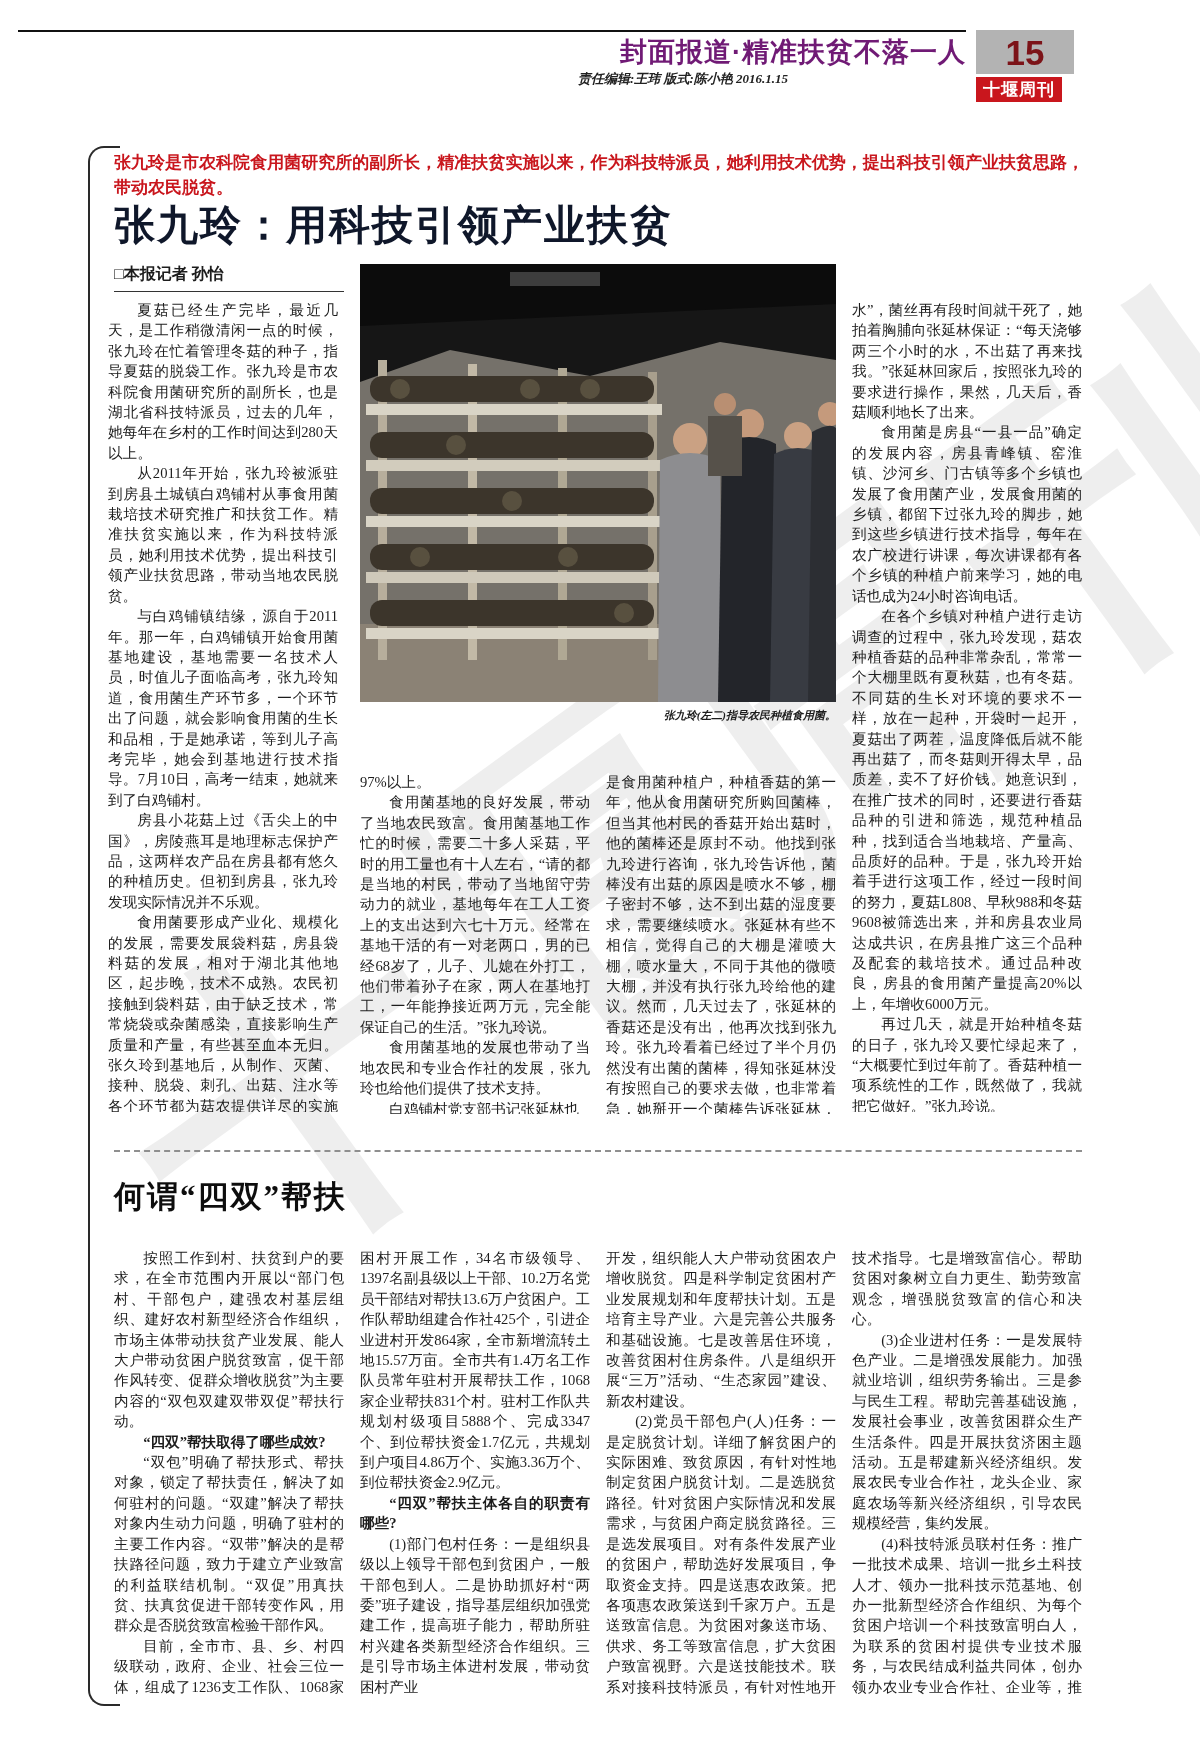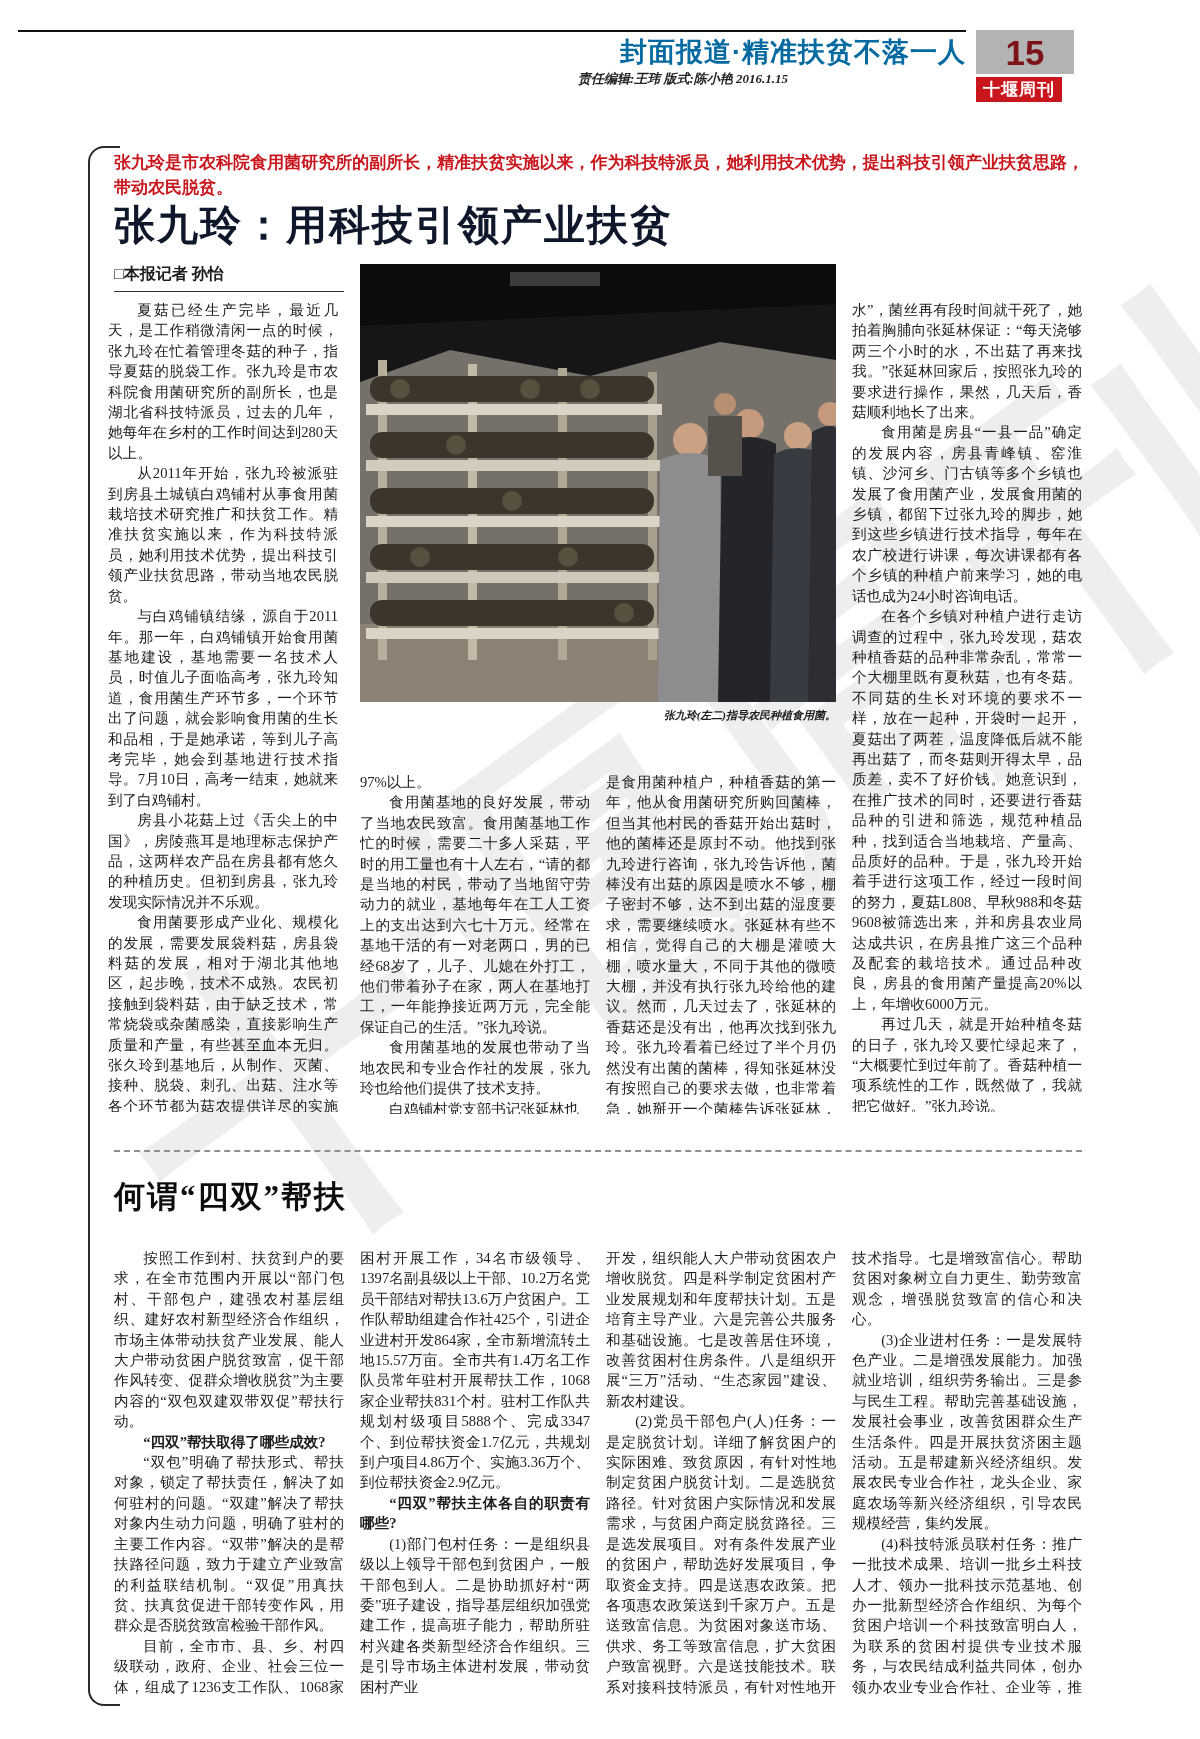--- a/index.html
+++ b/index.html
@@ -61,7 +61,7 @@
 <div id="page">
 
   <div class="abs" id="top-rule"></div>
-  <div class="abs" id="section-title" style="color: #0369a1;">封面报道·精准扶贫不落一人</div>
+  <div class="abs" id="section-title" style="color: #701a75;">封面报道·精准扶贫不落一人</div>
   <div class="abs" id="credits">责任编辑:王玮  版式:陈小艳  2016.1.15</div>
   <div class="abs" id="pagenum-box" style="background: rgb(179, 179, 179);">
     <span id="pagenum" style="color: rgb(124, 19, 24);">15</span>

